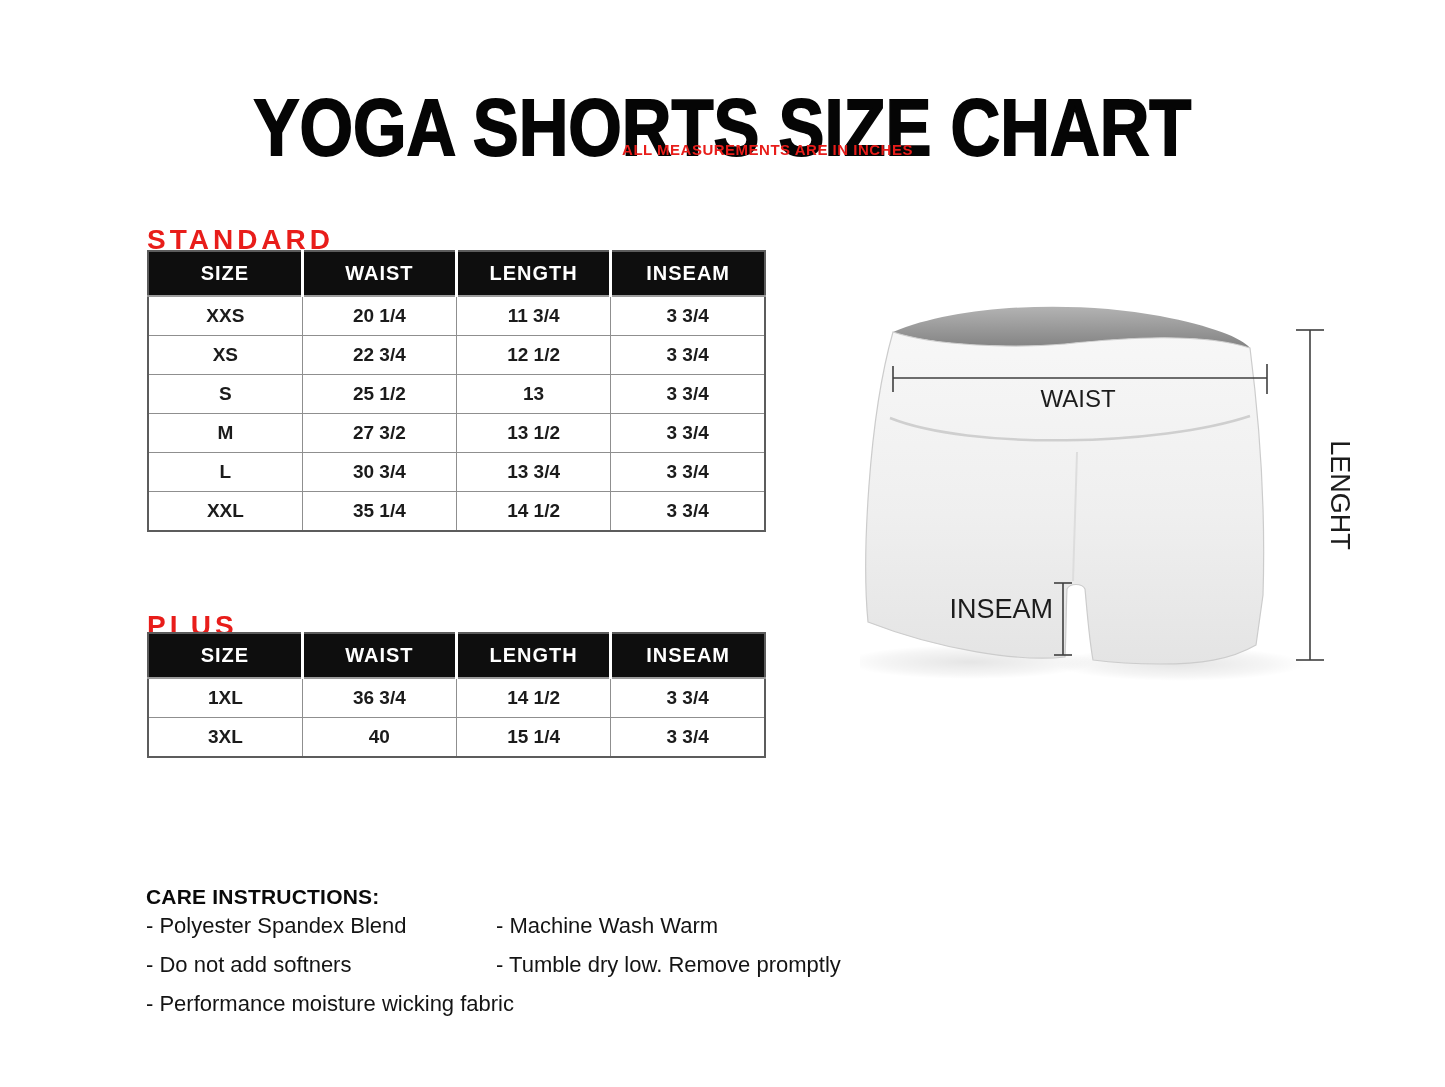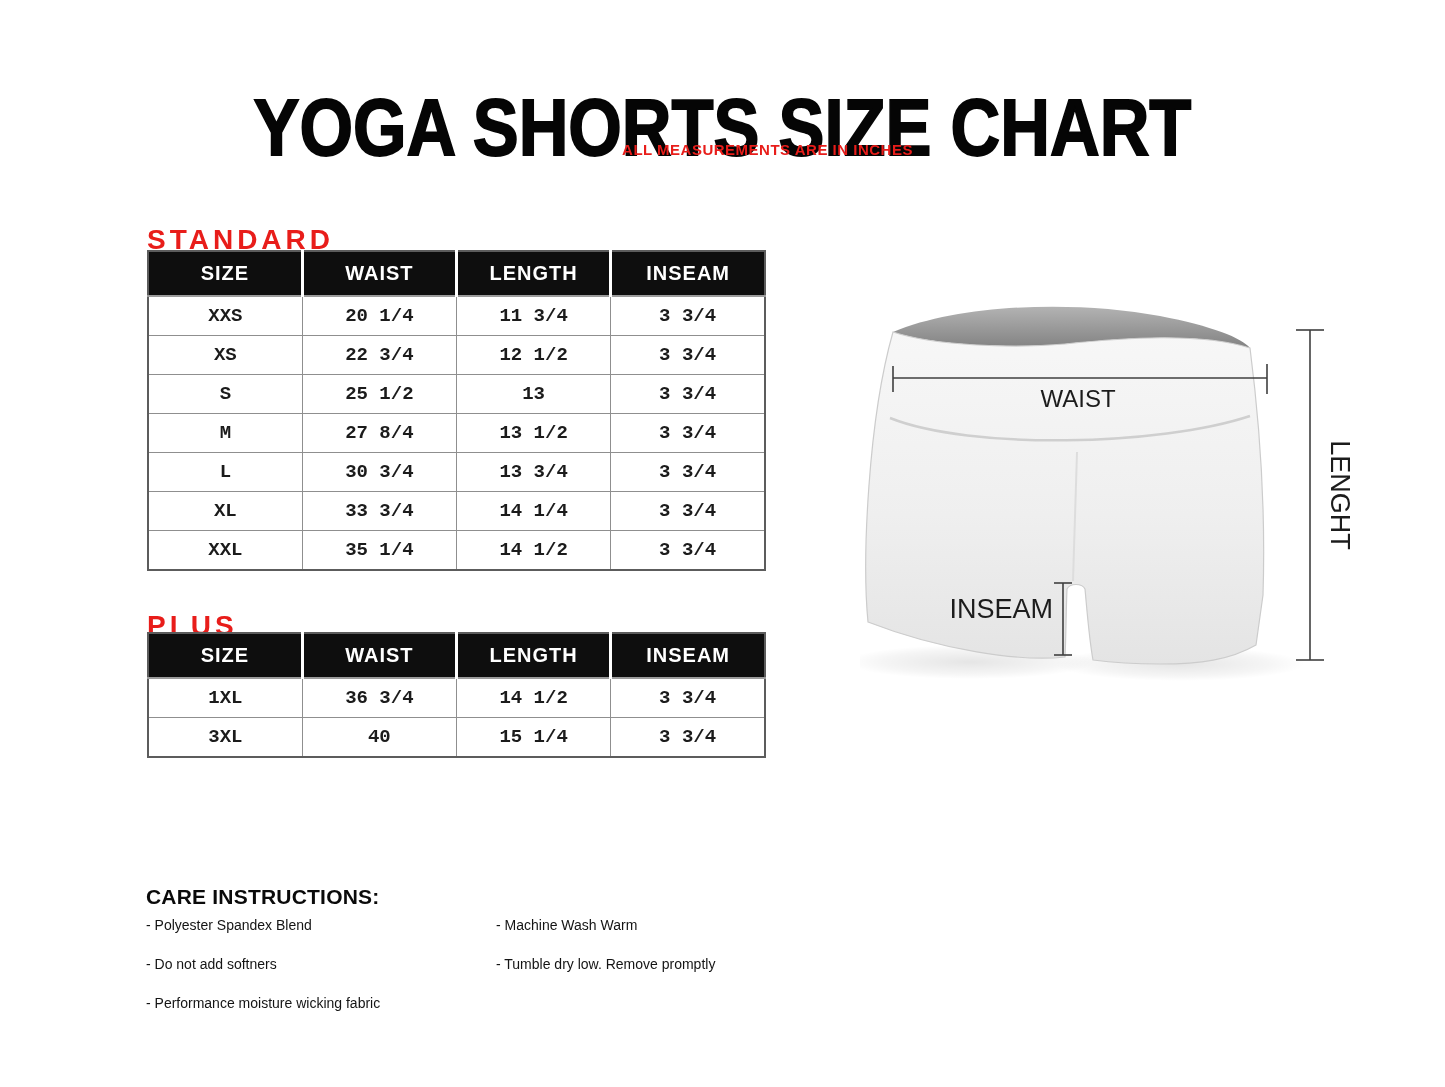--- a/index.html
+++ b/index.html
@@ -79,7 +79,6 @@
     font-weight: bold;
     color: #1b1b1b;
     border: 1px solid #8f8f8f;
-    font-family: Liberation Mono, monospace;
   }
 
   

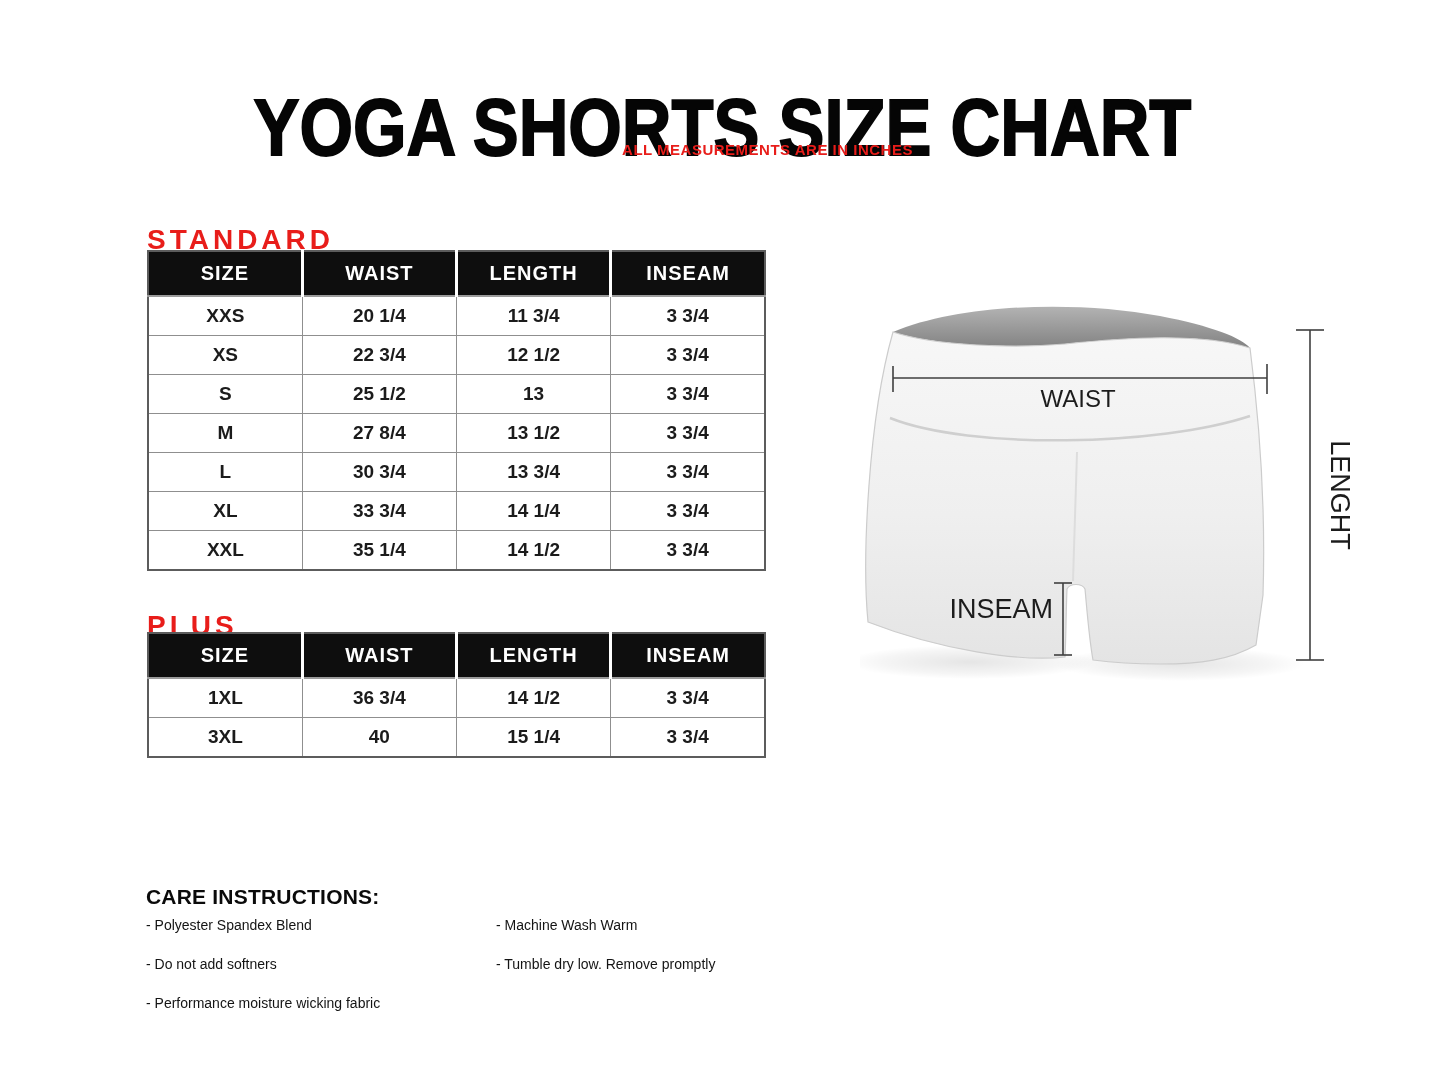--- a/index.html
+++ b/index.html
@@ -152,7 +152,7 @@
     </tr>
     <tr>
       <td>M</td>
-      <td>27 8/4</td>
+      <td>27 3/2</td>
       <td>13 1/2</td>
       <td>3 3/4</td>
     </tr>

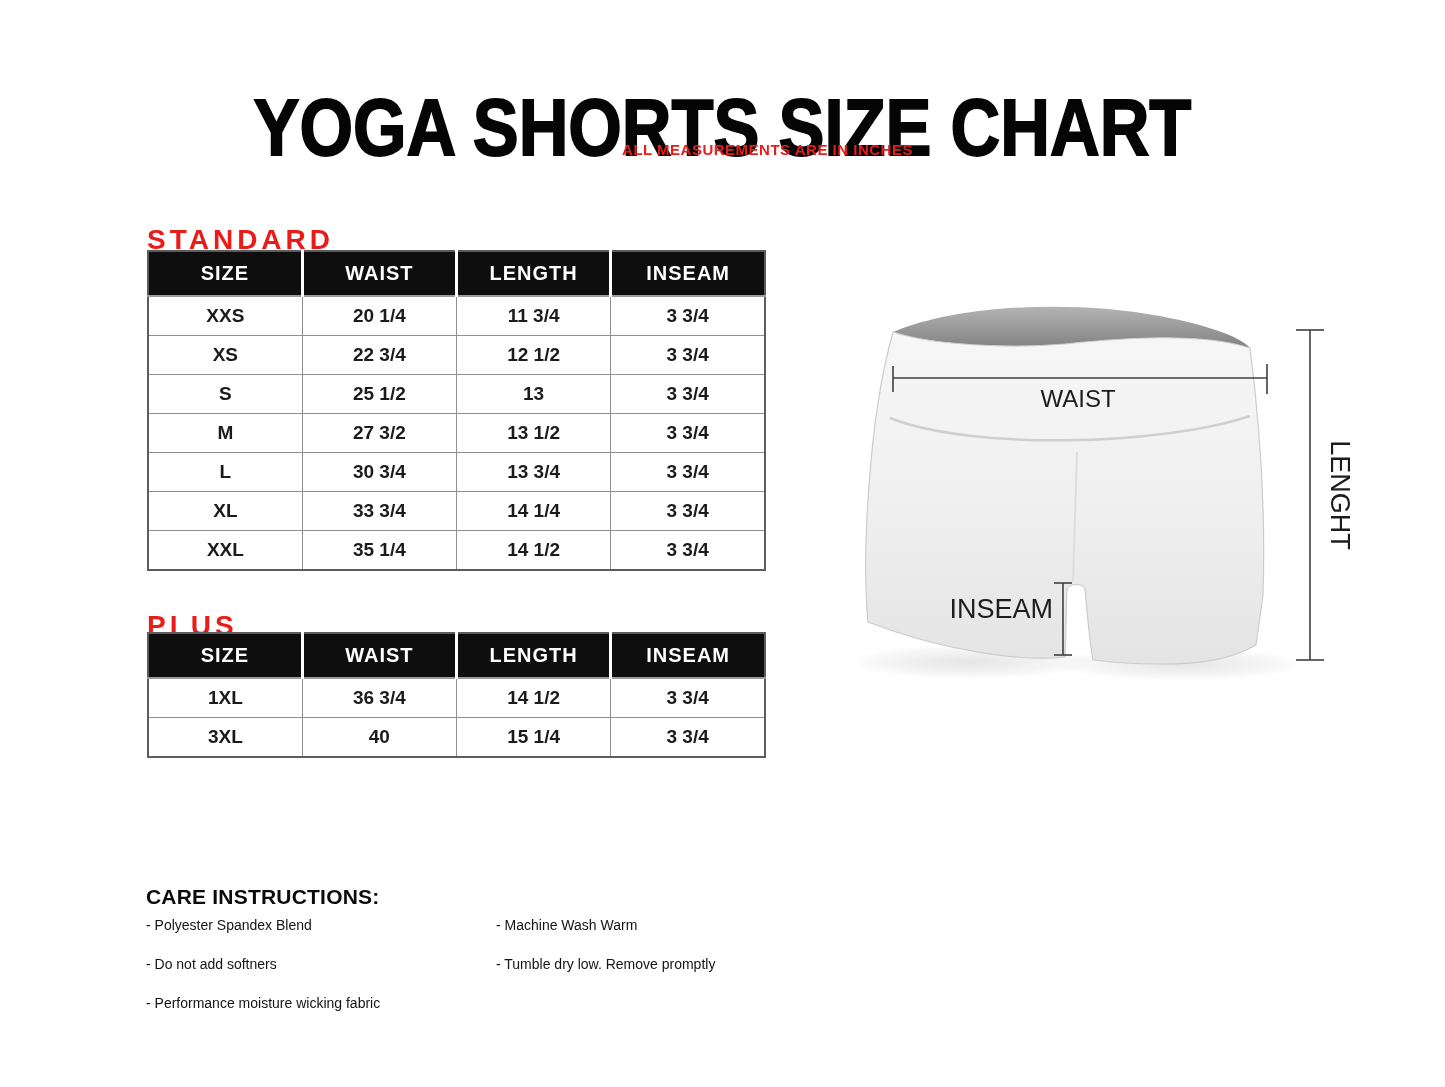--- a/index.html
+++ b/index.html
@@ -160,12 +160,6 @@
       <td>L</td>
       <td>30 3/4</td>
       <td>13 3/4</td>
-      <td>3 3/4</td>
-    </tr>
-    <tr>
-      <td>XL</td>
-      <td>33 3/4</td>
-      <td>14 1/4</td>
       <td>3 3/4</td>
     </tr>
     <tr>

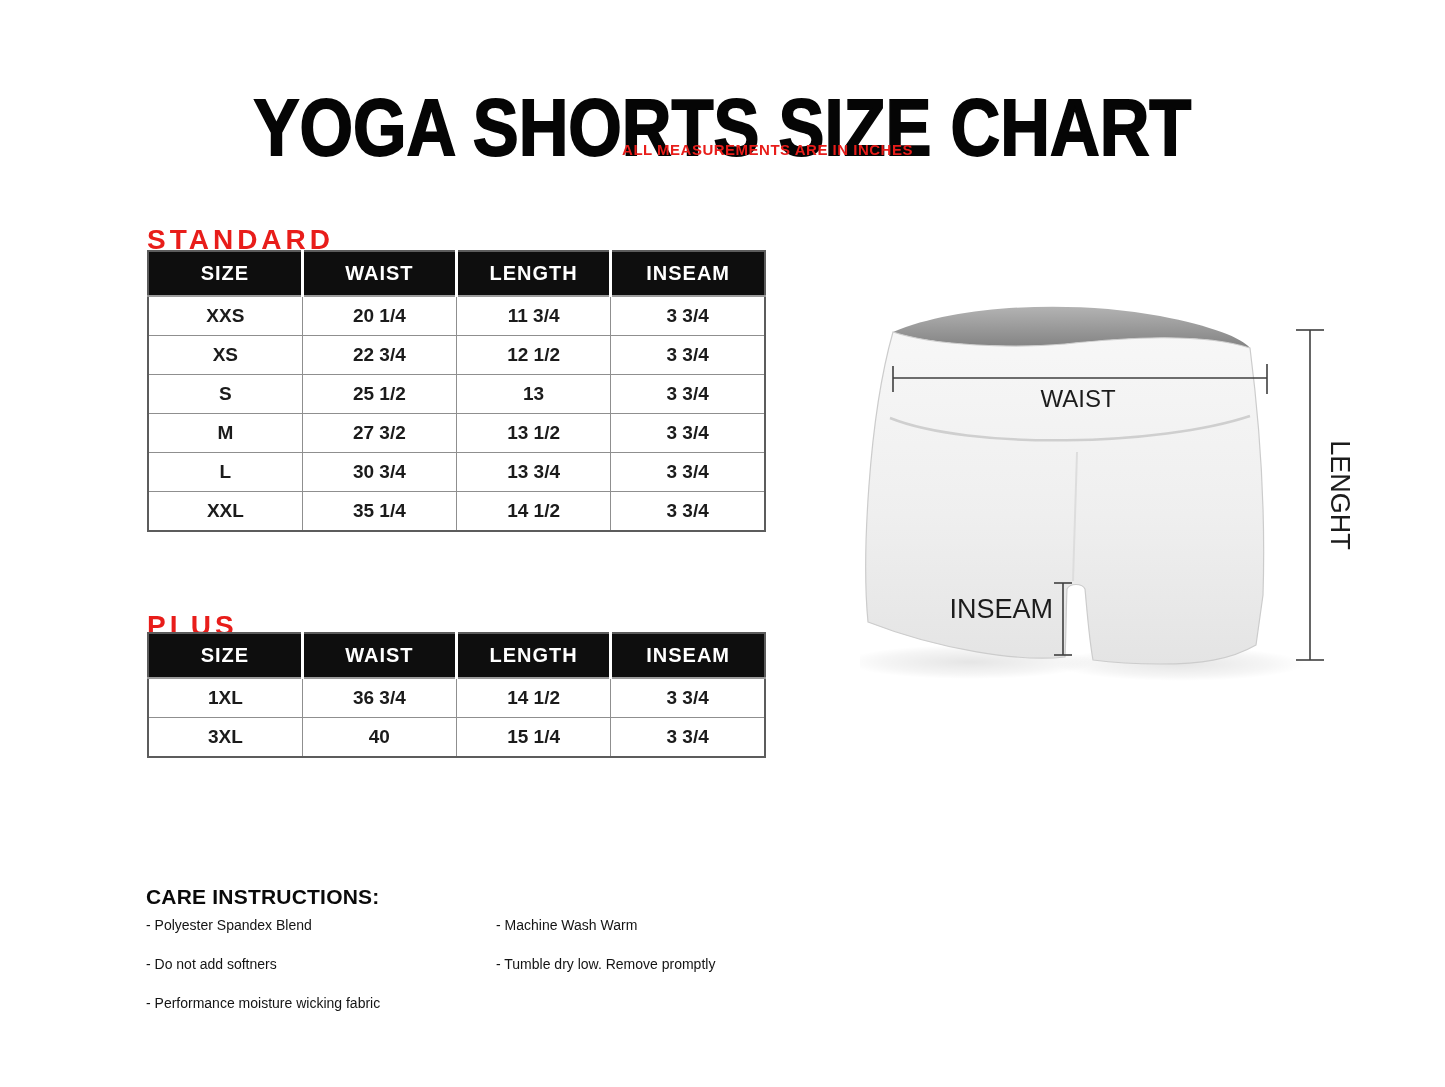--- a/index.html
+++ b/index.html
@@ -97,7 +97,7 @@
     display: flex;
     flex-direction: column;
     gap: 18px;
-    font-size: 14px;
+    font-size: 22px;
     color: #141414;
     line-height: 21px;
   }

